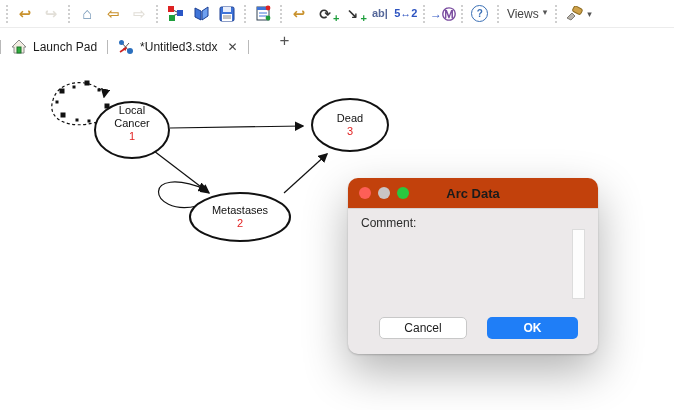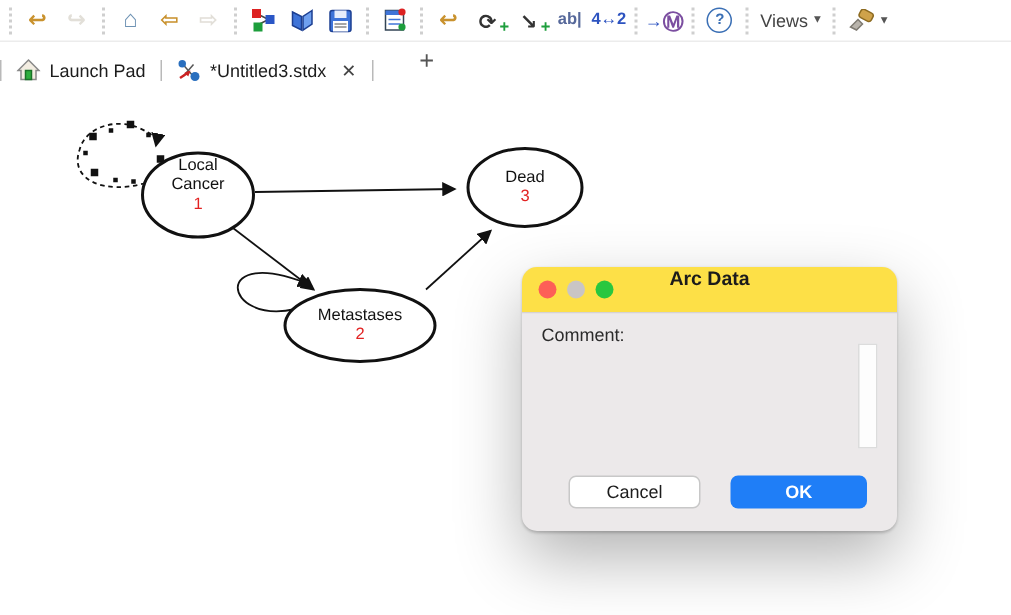--- a/index.html
+++ b/index.html
@@ -143,7 +143,7 @@
   <span class="tbtn darkarrow">↘</span>
   <span class="plusbadge">+</span>
   <span class="tbtn txticon">ab|</span>
-  <span class="tbtn blueicon">4↔2</span>
+  <span class="tbtn blueicon">5↔2</span>
   <span class="tsep"></span>
   <span class="tbtn tom">
     <span class="arrowpart">→</span>

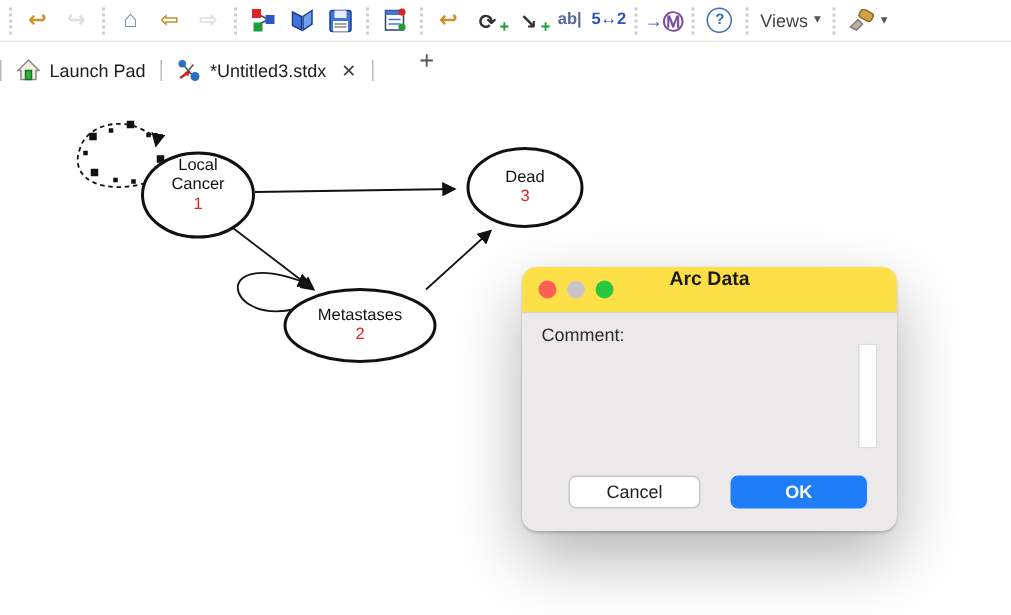--- a/index.html
+++ b/index.html
@@ -64,9 +64,9 @@
     box-shadow:0 1px 2px rgba(0,0,0,.2),0 18px 45px rgba(0,0,0,.3);
   }
   .dlg-titlebar{
-    height:30px;background:#fde047;border-bottom:1px solid #d6d2d3;
+    height:30px;background:#c2410c;border-bottom:1px solid #d6d2d3;
     border-radius:10px 10px 0 0;position:relative;
-    display:flex;justify-content:center;
+    display:flex;align-items:center;justify-content:center;
   }
   .lights{position:absolute;left:11px;top:9px;display:flex;gap:7px;}
   .light{width:12px;height:12px;border-radius:50%;}

